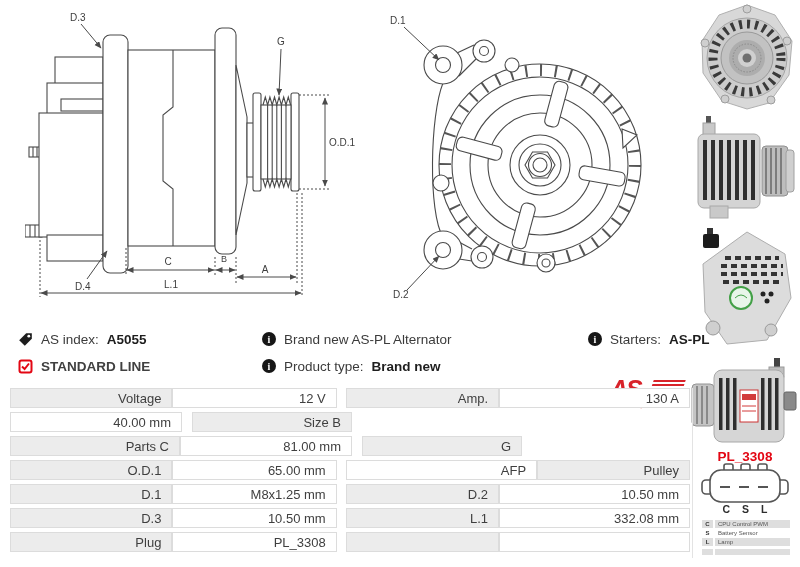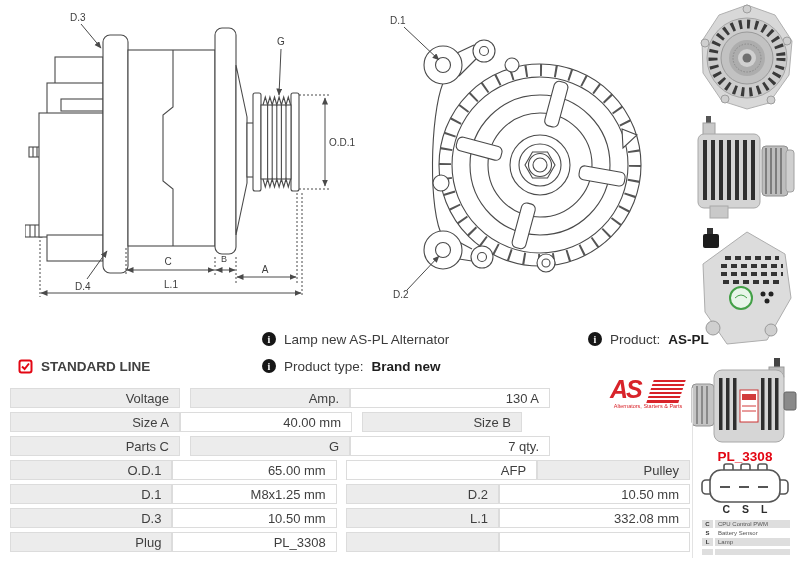--- a/index.html
+++ b/index.html
@@ -249,6 +249,14 @@
     <rect x="94" y="34" width="12" height="18" rx="2" fill="#8a8a8a" stroke="#666"></rect>
   </svg>
 
+  <div class="info-item" style="left:18px;top:330px">
+    <svg width="15" height="15" viewBox="0 0 15 15">
+      <path d="M13.8,1.2 H8.2 L1.2,8.2 L6.8,13.8 L13.8,6.8 Z" fill="#1d1d1d"></path>
+      <circle cx="10.8" cy="4.2" r="1.4" fill="#fff"></circle>
+    </svg>
+    <span>AS index:</span>
+    <span class="val">A5055</span>
+  </div>
 
   <div class="info-item" style="left:18px;top:357px">
     <svg width="15" height="15" viewBox="0 0 15 15">

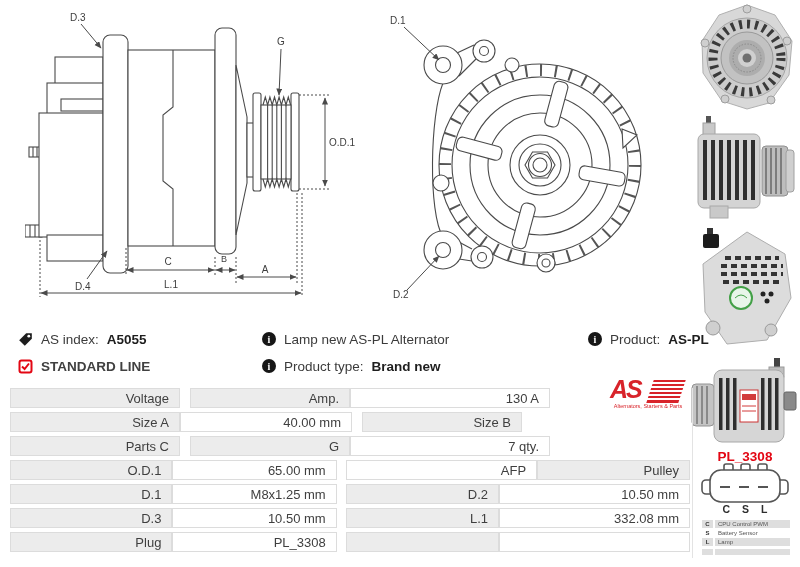--- a/index.html
+++ b/index.html
@@ -268,7 +268,7 @@
 
   <div class="info-item" style="left:262px;top:330px">
     <span class="info-circle">i</span>
-    <span>Lamp new AS-PL Alternator</span>
+    <span>Brand new AS-PL Alternator</span>
   </div>
 
   <div class="info-item" style="left:262px;top:357px">

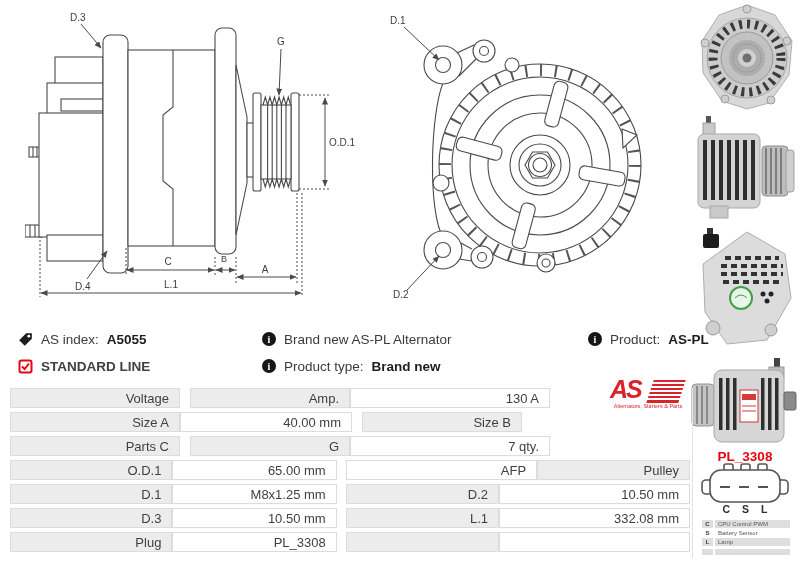--- a/index.html
+++ b/index.html
@@ -279,7 +279,7 @@
 
   <div class="info-item" style="left:588px;top:330px">
     <span class="info-circle">i</span>
-    <span>Product:</span>
+    <span>Starters:</span>
     <span class="val">AS-PL</span>
   </div>
 

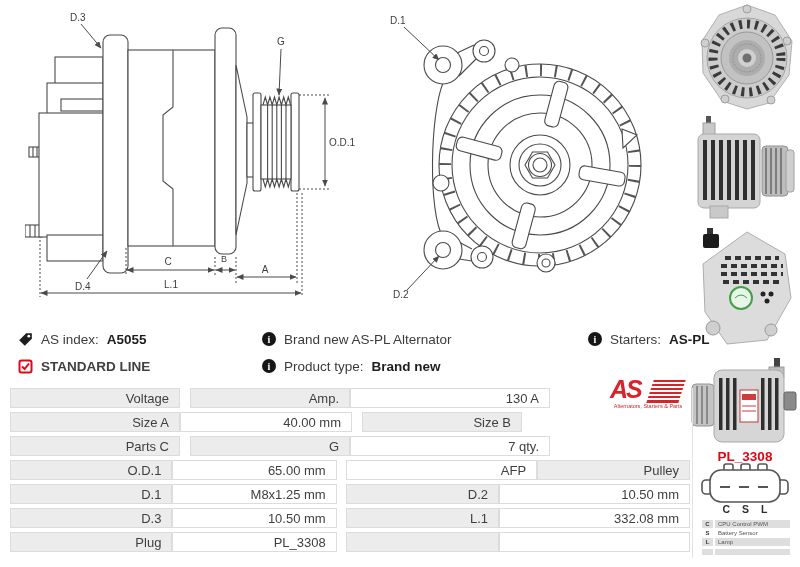--- a/index.html
+++ b/index.html
@@ -292,6 +292,7 @@
   <div class="spec-table">
     <div class="t-row">
       <div class="t-cell t-label c1">Voltage</div>
+      <div class="t-cell t-value c2">12 V</div>
       <div class="t-gap"></div>
       <div class="t-cell t-label c3">Amp.</div>
       <div class="t-cell t-value c4">130 A</div>

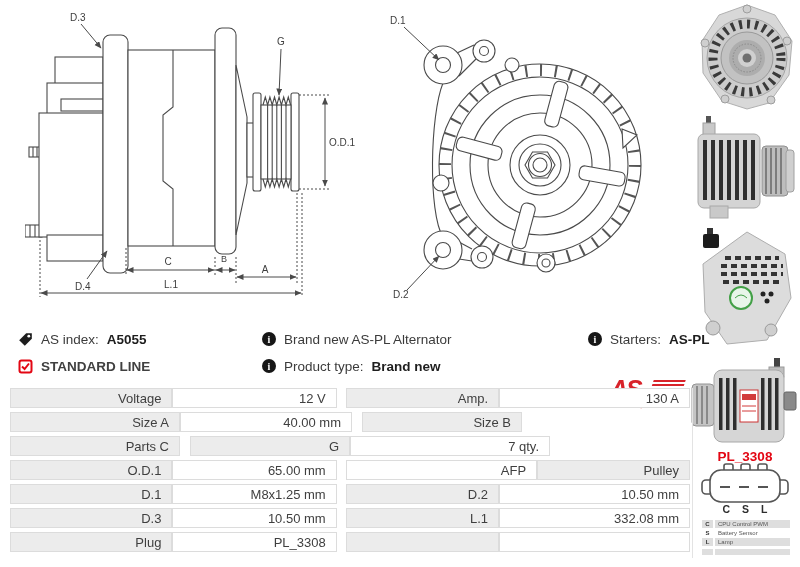--- a/index.html
+++ b/index.html
@@ -298,7 +298,6 @@
       <div class="t-cell t-value c4">130 A</div>
     </div>
     <div class="t-row">
-      <div class="t-cell t-label c1">Size A</div>
       <div class="t-cell t-value c2">40.00 mm</div>
       <div class="t-gap"></div>
       <div class="t-cell t-label c3">Size B</div>

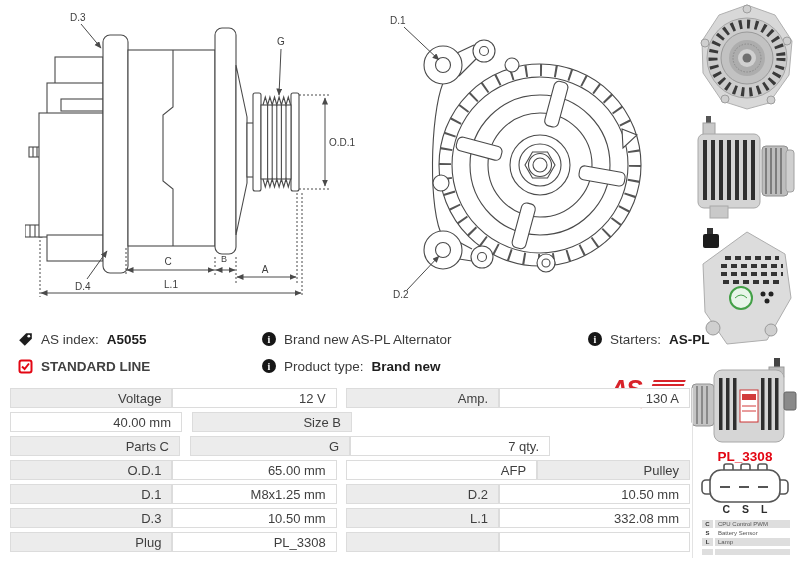--- a/index.html
+++ b/index.html
@@ -304,6 +304,7 @@
     </div>
     <div class="t-row">
       <div class="t-cell t-label c1">Parts C</div>
+      <div class="t-cell t-value c2">81.00 mm</div>
       <div class="t-gap"></div>
       <div class="t-cell t-label c3">G</div>
       <div class="t-cell t-value c4">7 qty.</div>

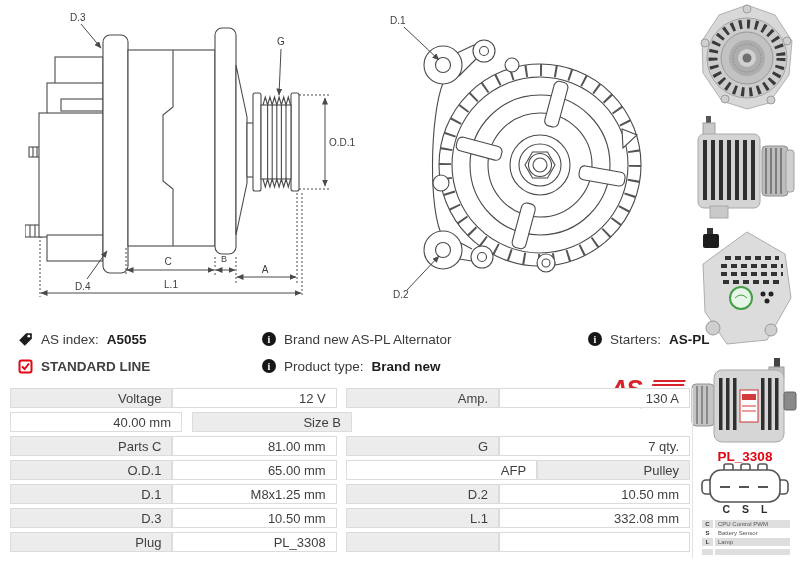--- a/index.html
+++ b/index.html
@@ -307,7 +307,6 @@
       <div class="t-cell t-value c2">81.00 mm</div>
       <div class="t-gap"></div>
       <div class="t-cell t-label c3">G</div>
-      <div class="t-cell t-value c4">7 qty.</div>
     </div>
     <div class="t-row">
       <div class="t-cell t-label c1">O.D.1</div>

